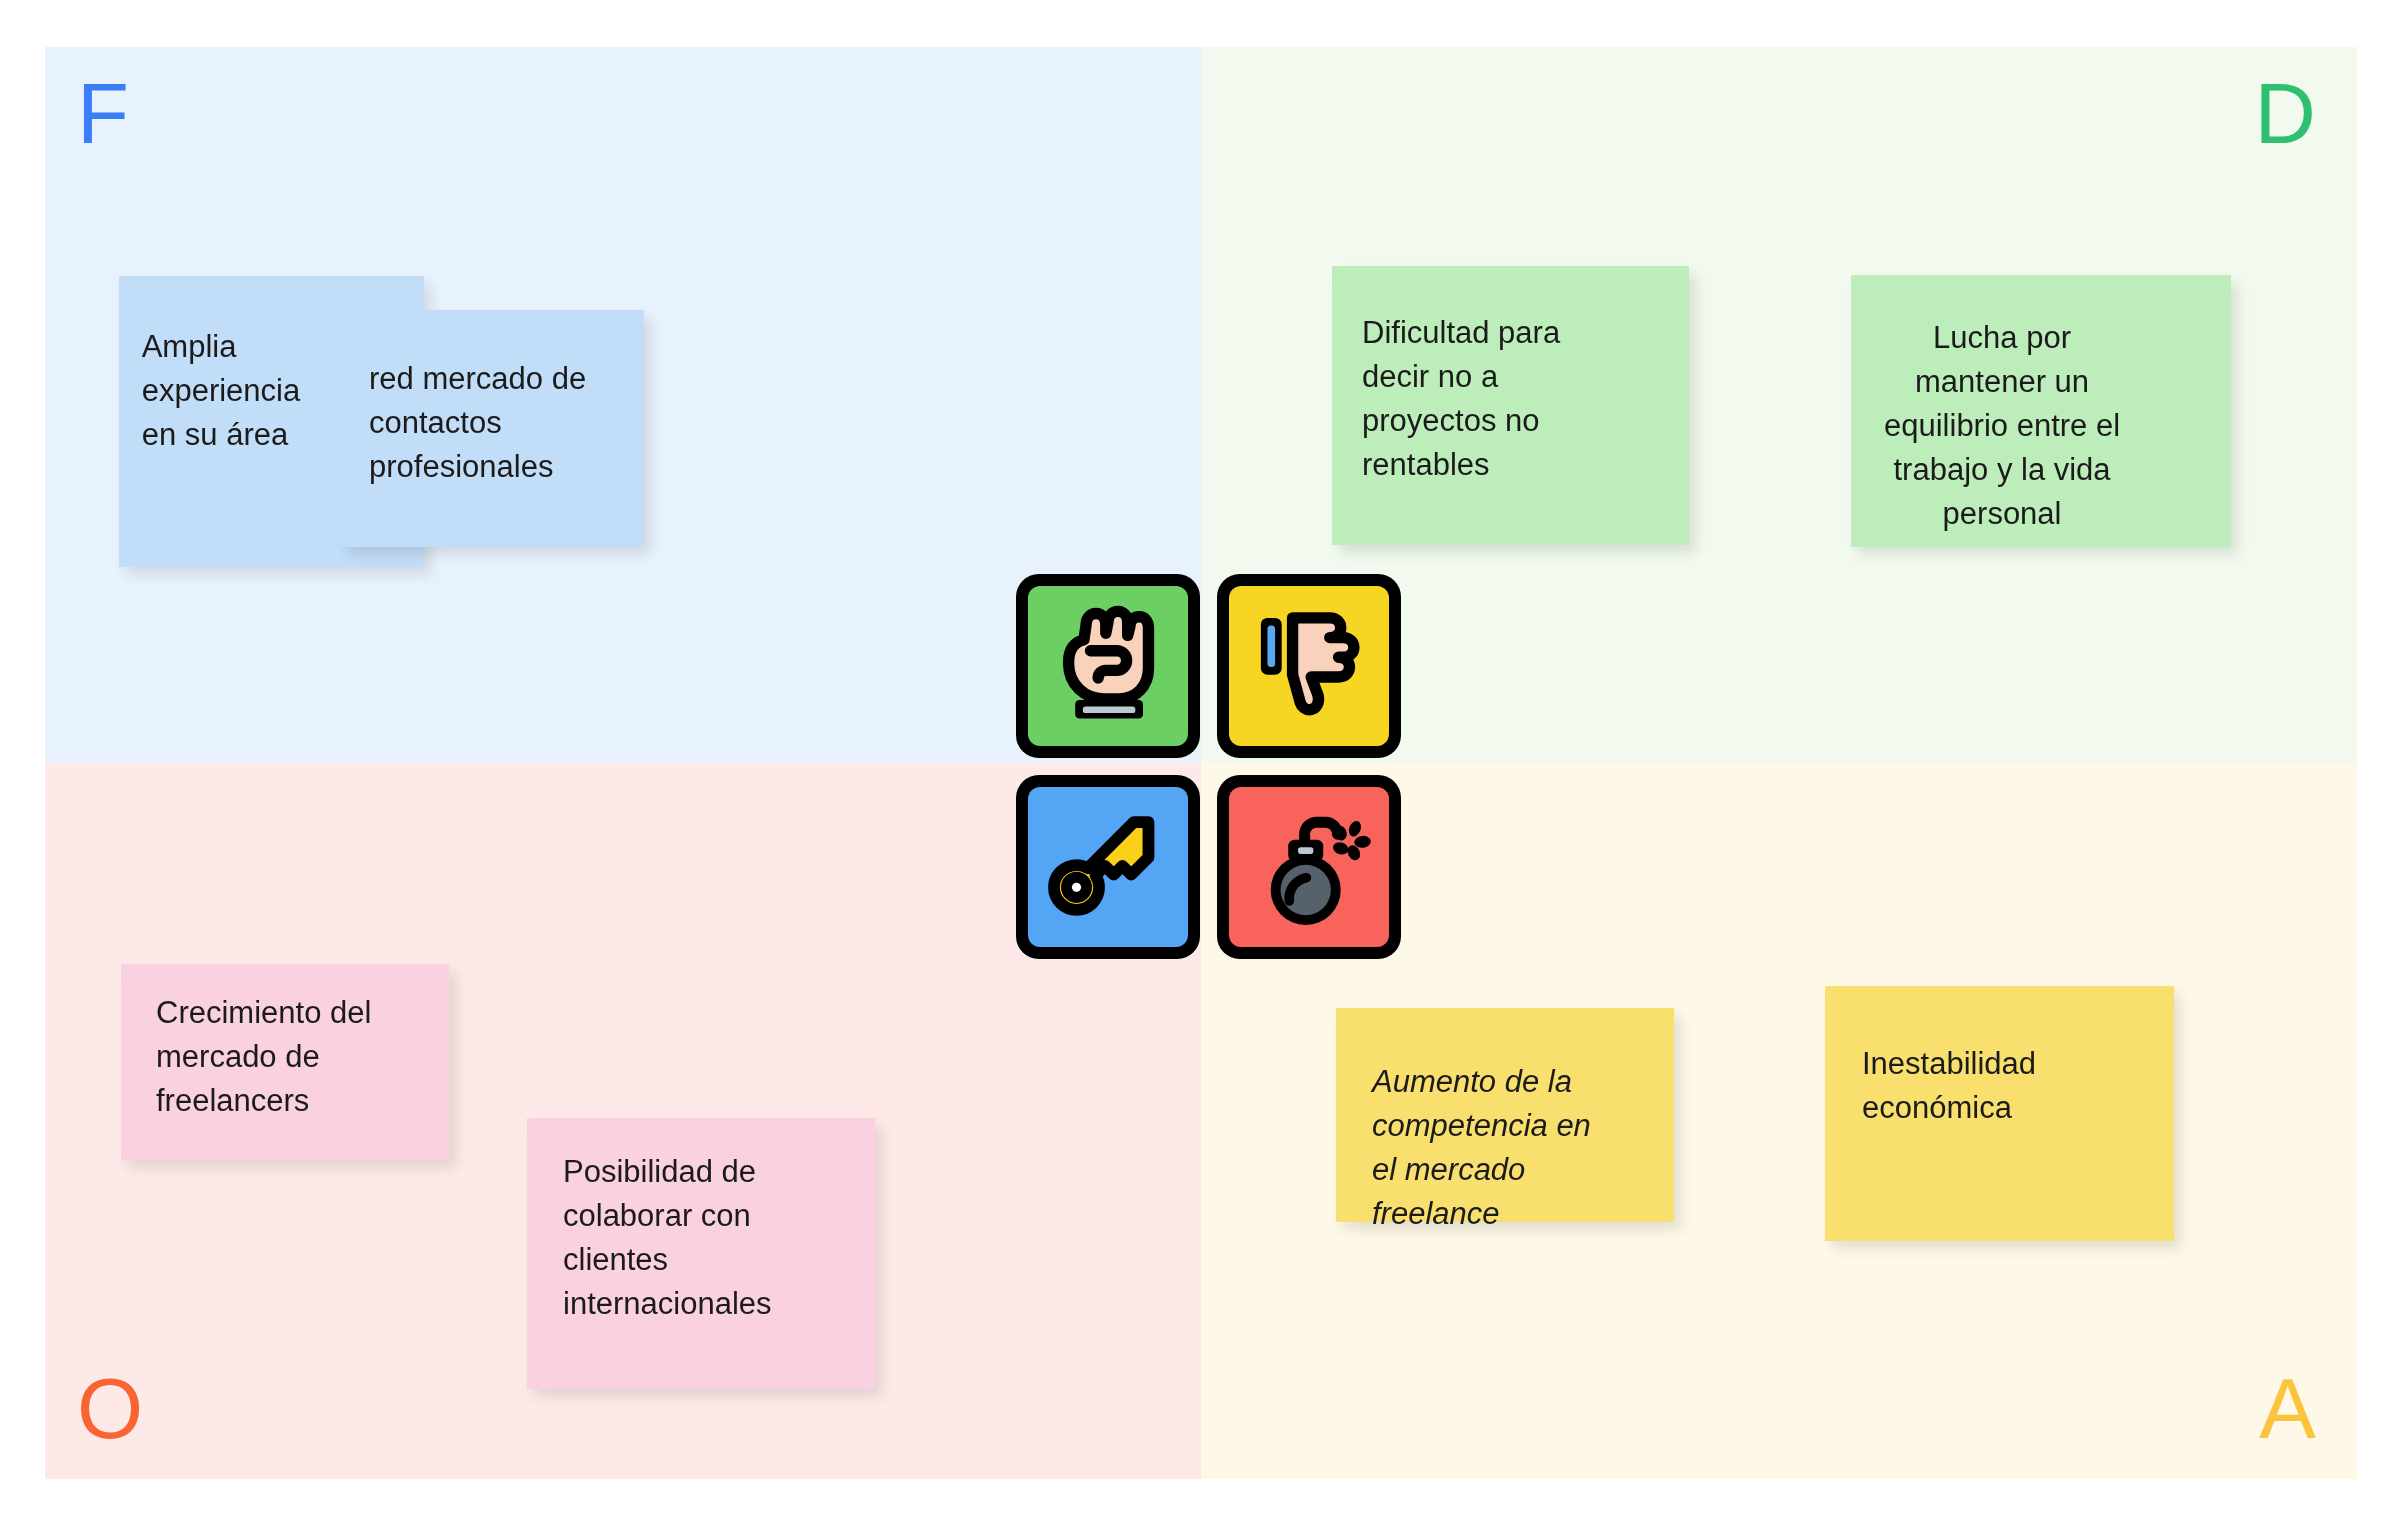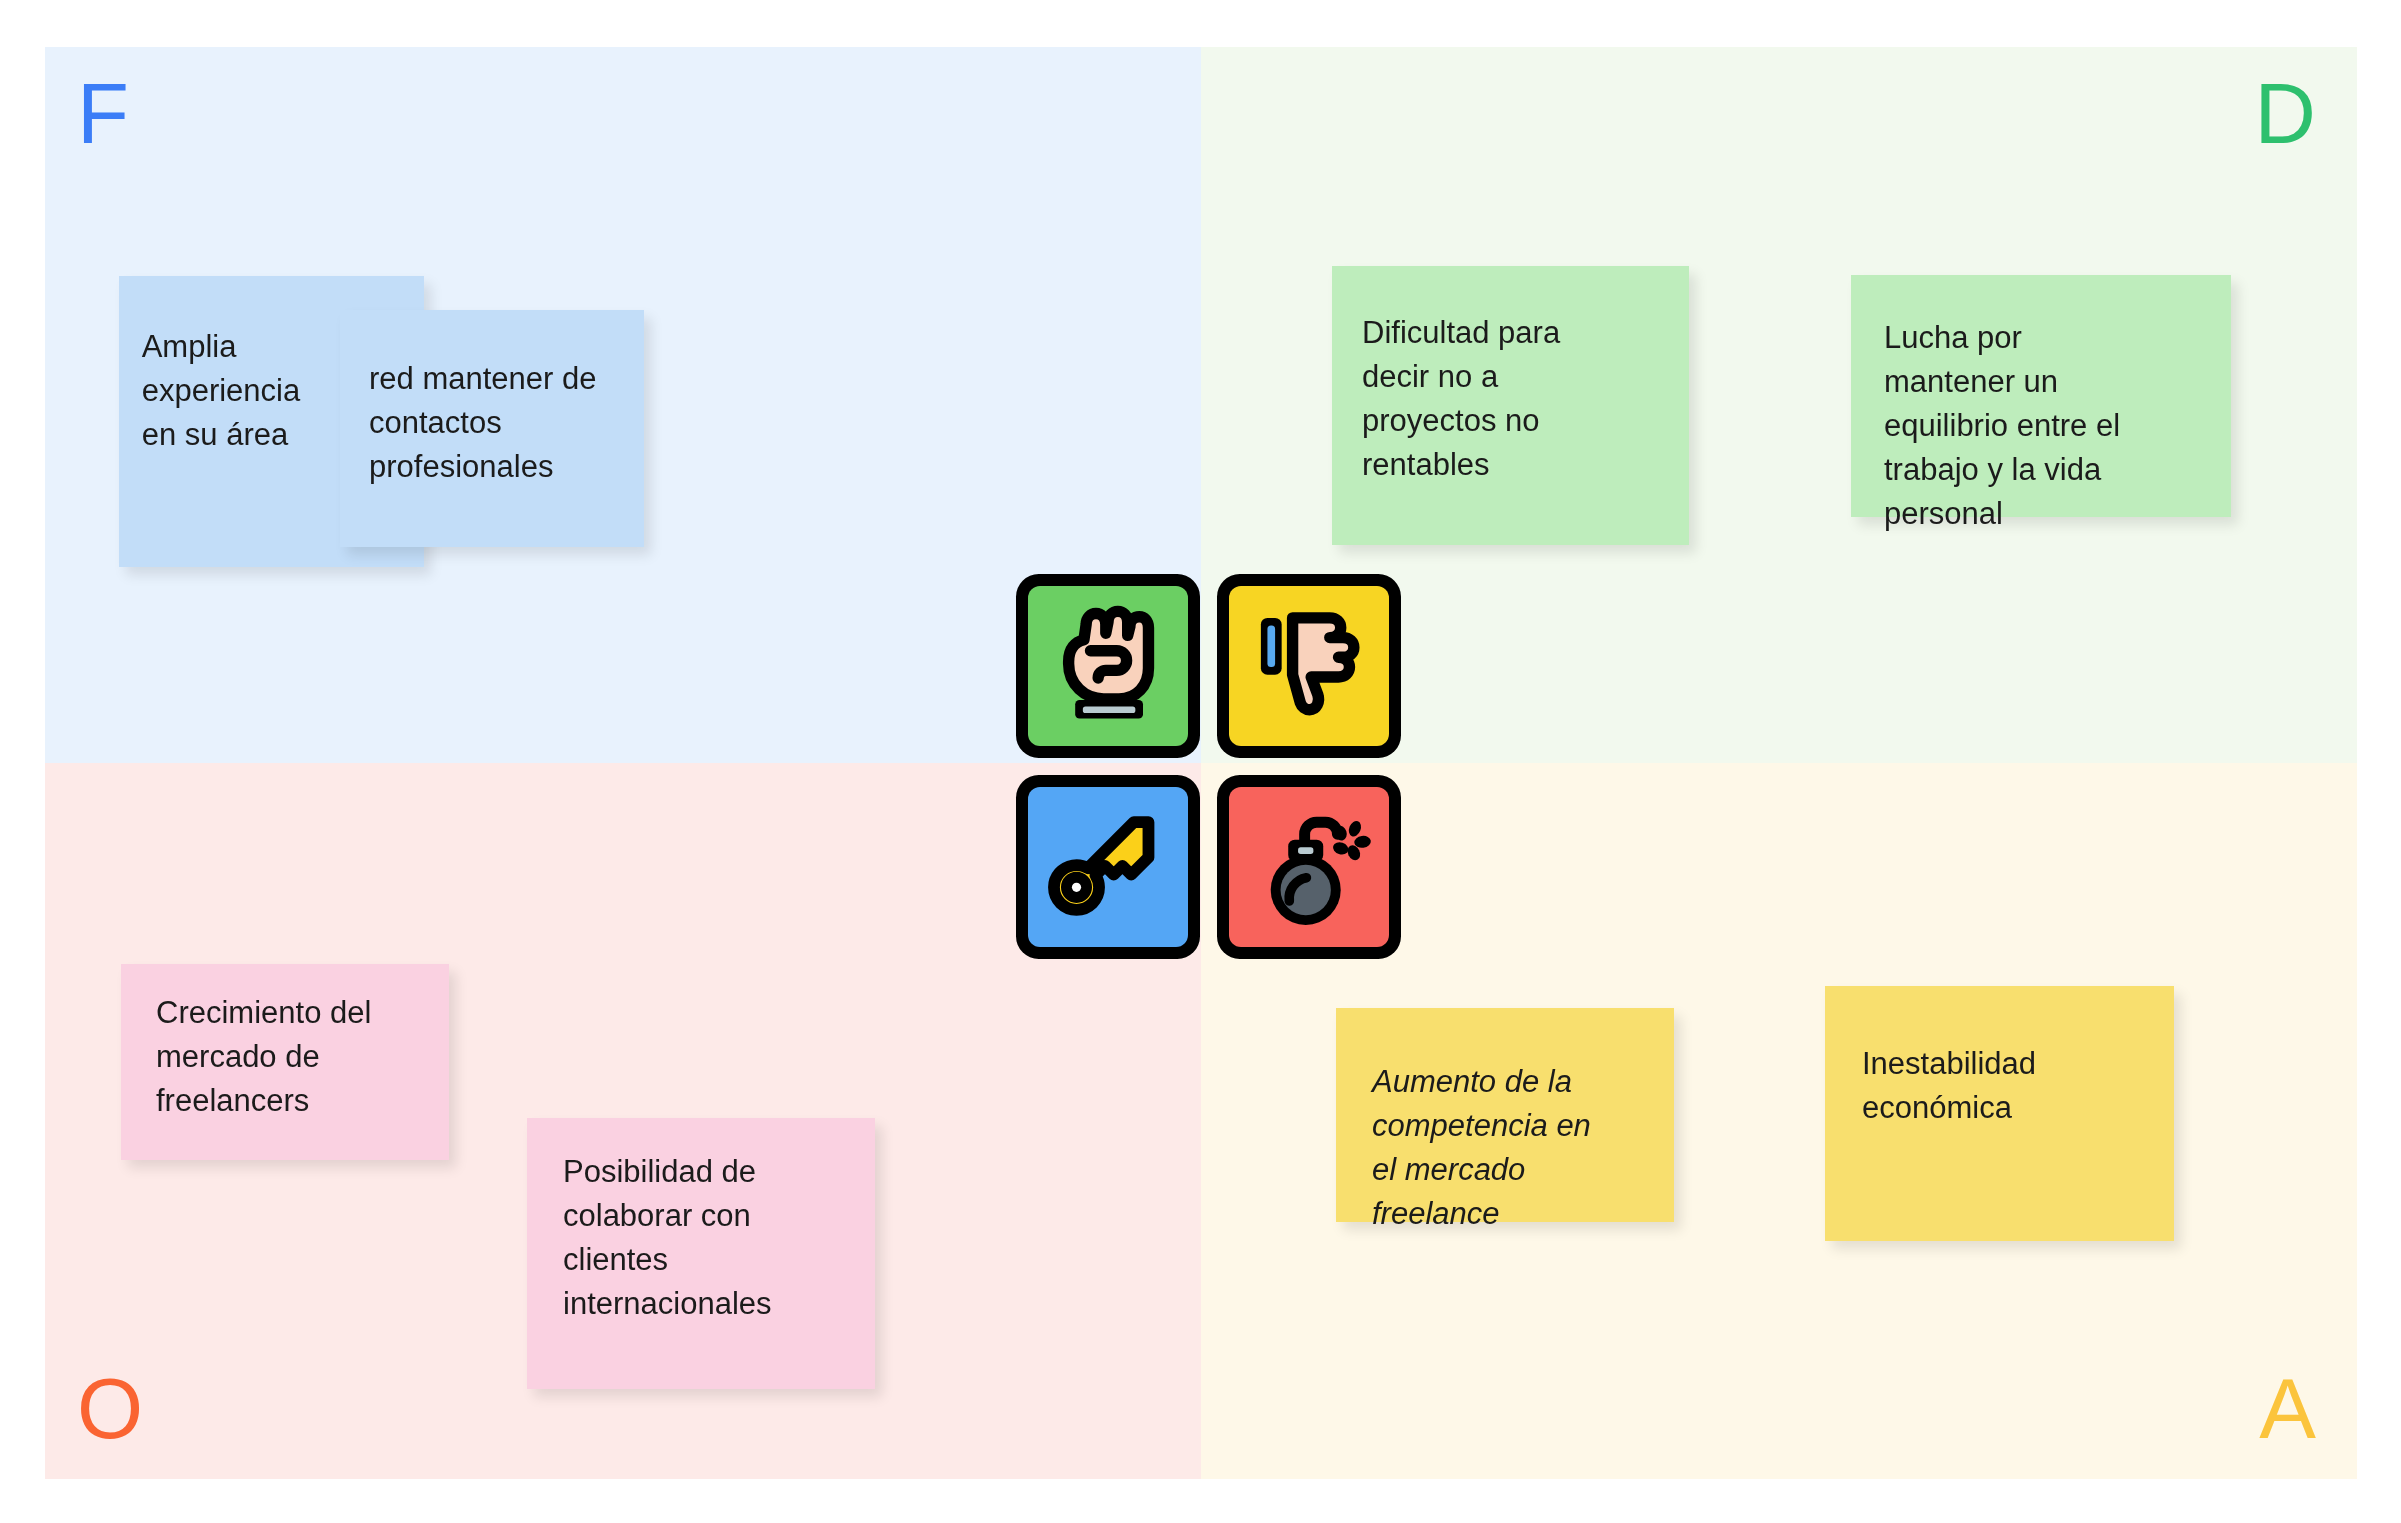--- a/index.html
+++ b/index.html
@@ -133,7 +133,7 @@
 rentables</div>
     </div>
 
-    <div class="note" style="left:650px; top:228px; width:380px; height:242px; background:#BEEDBC; padding-top:41px; padding-left:33px;">
+    <div class="note" style="left:650px; top:228px; width:380px; height:272px; background:#BEEDBC; padding-top:41px; padding-left:33px;text-align:center;">
       <div class="note-text">Lucha por
 mantener un
 equilibrio entre el

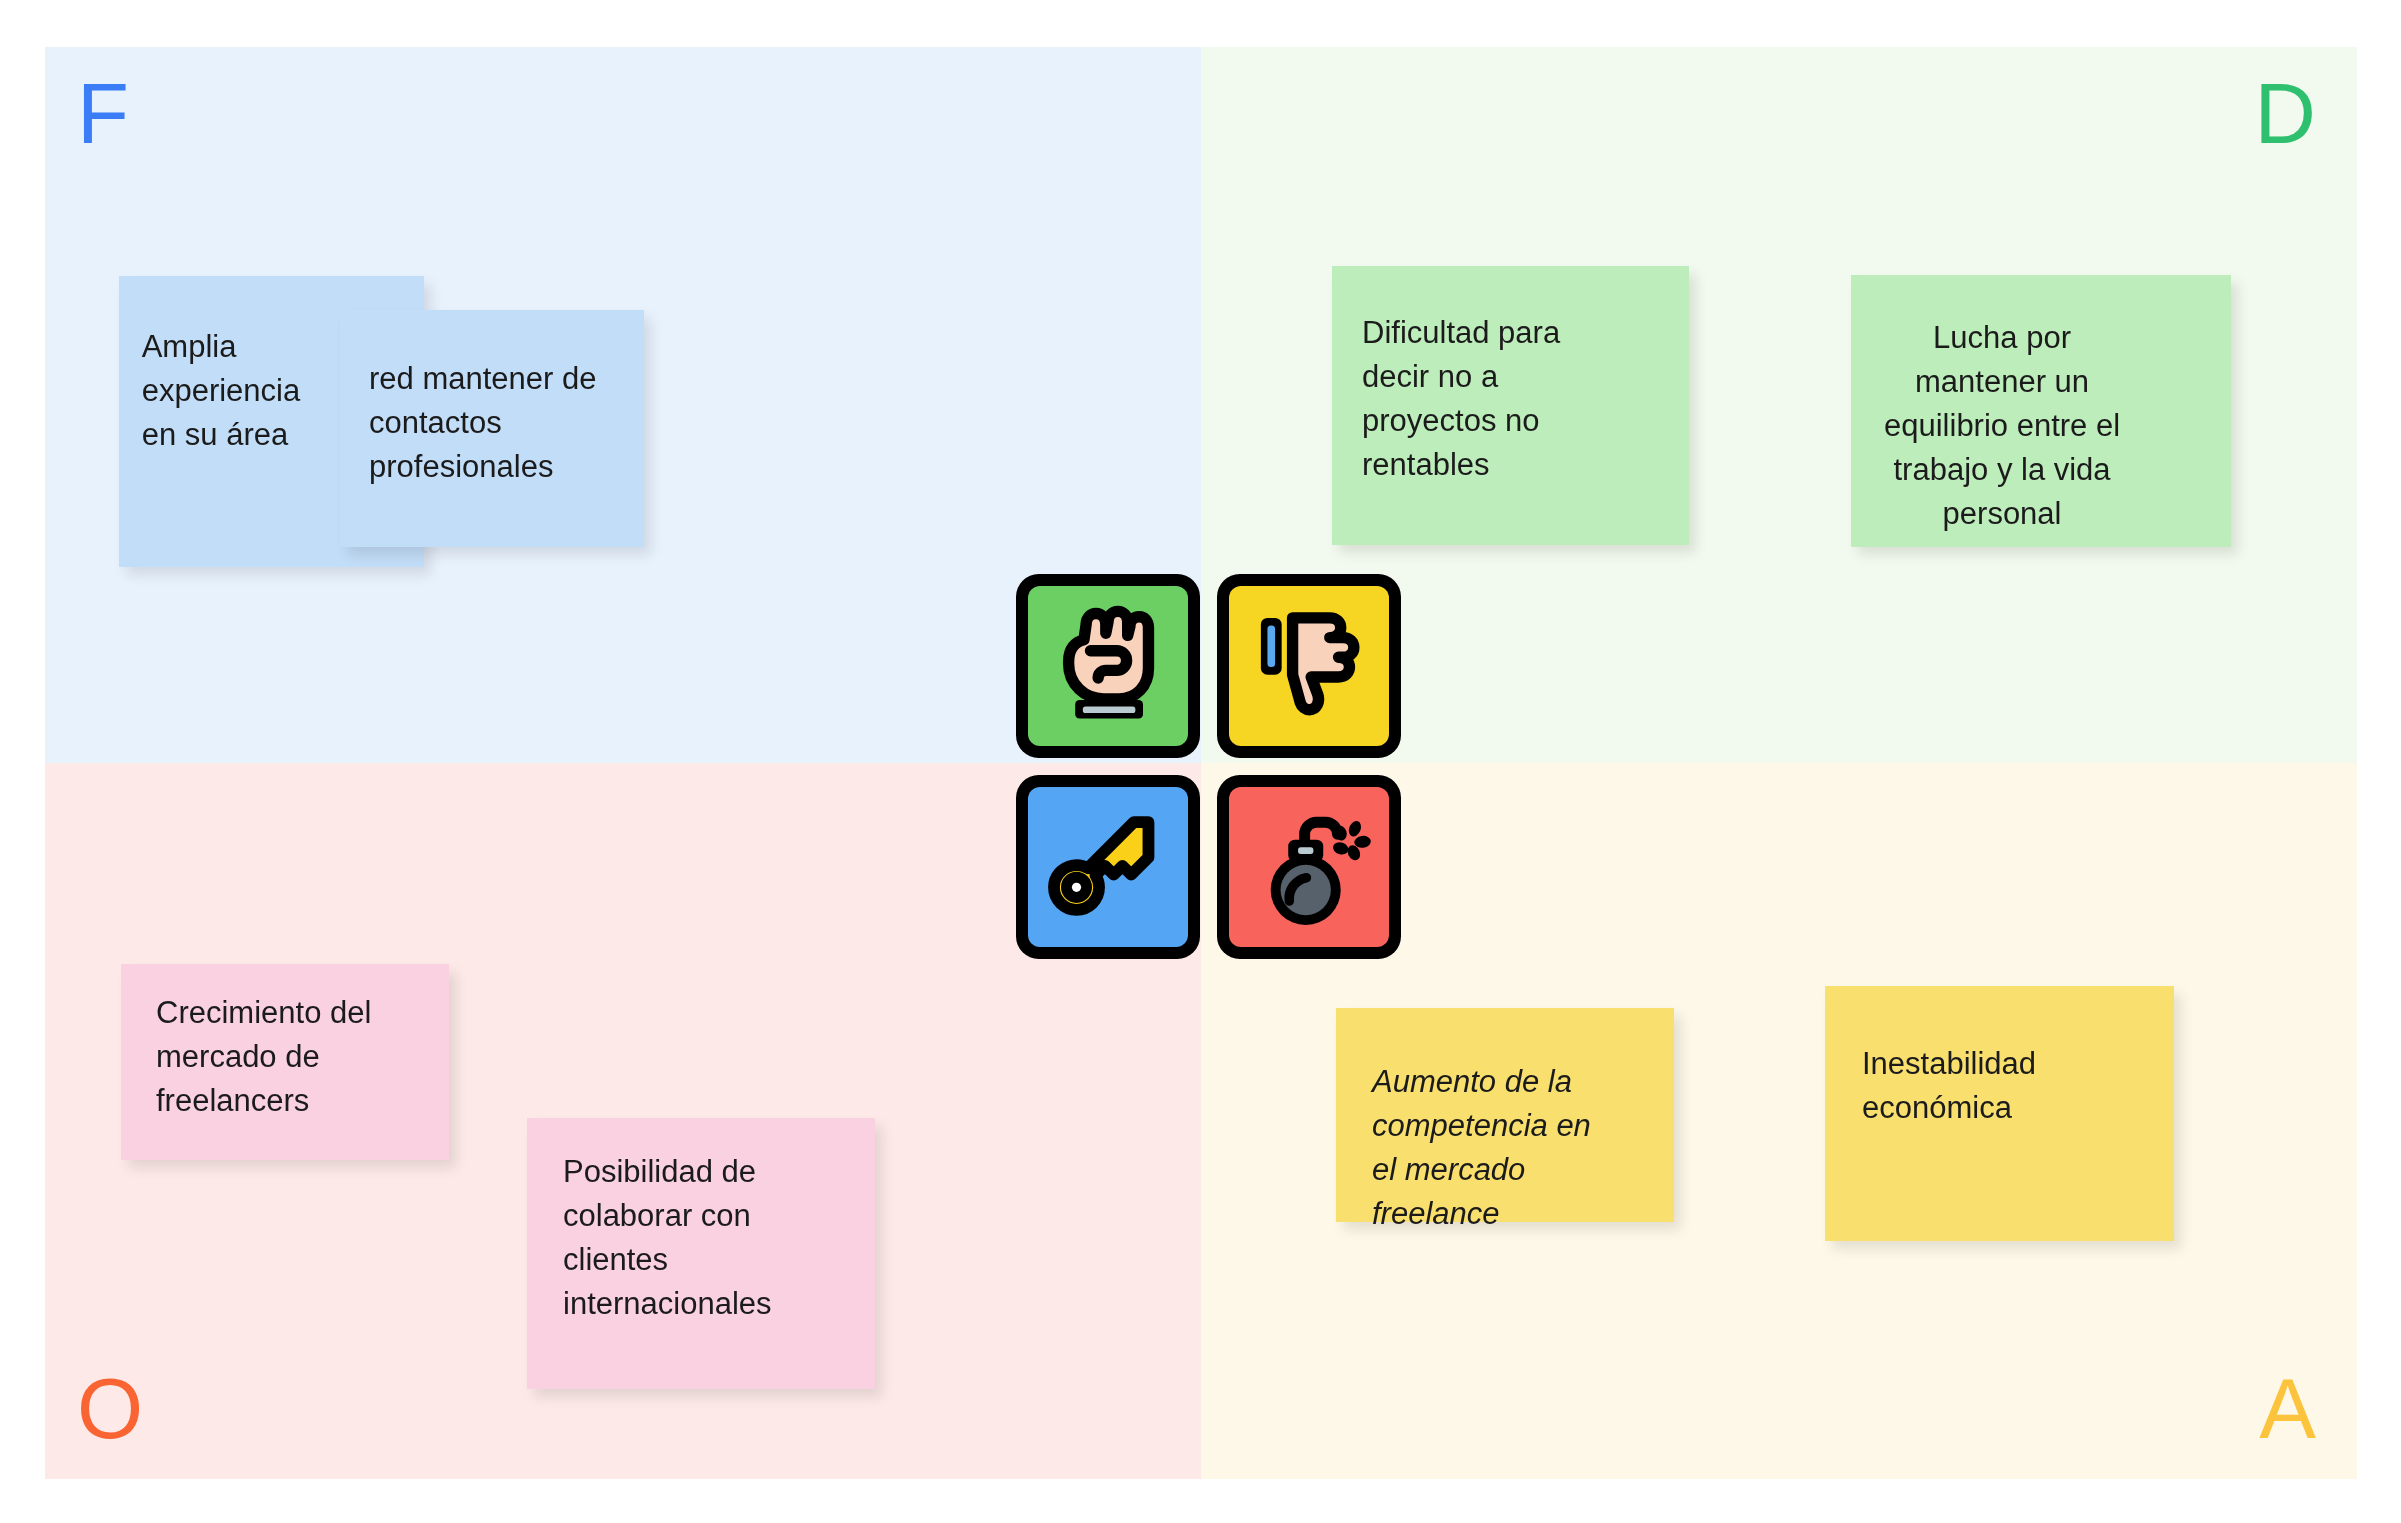--- a/index.html
+++ b/index.html
@@ -117,7 +117,7 @@
     </div>
 
     <div class="note" style="left:295px; top:263px; width:304px; height:237px; background:#C2DDF8; padding-top:47px; padding-left:29px;">
-      <div class="note-text">red mantener de
+      <div class="note-text">red mercado de
 contactos
 profesionales</div>
     </div>

